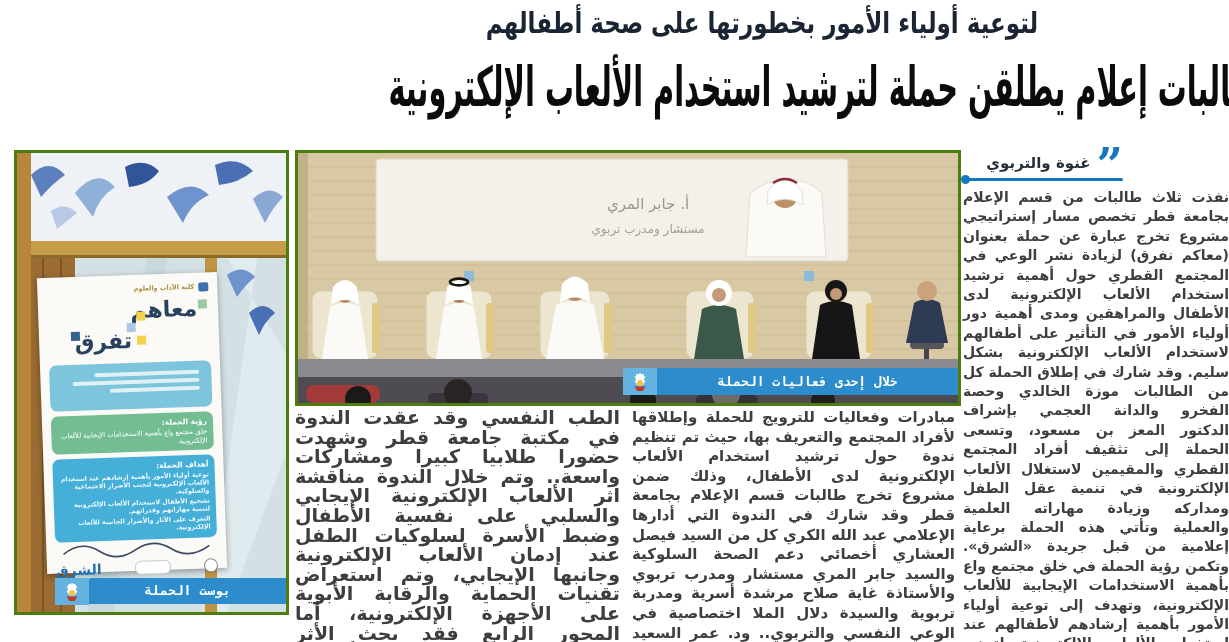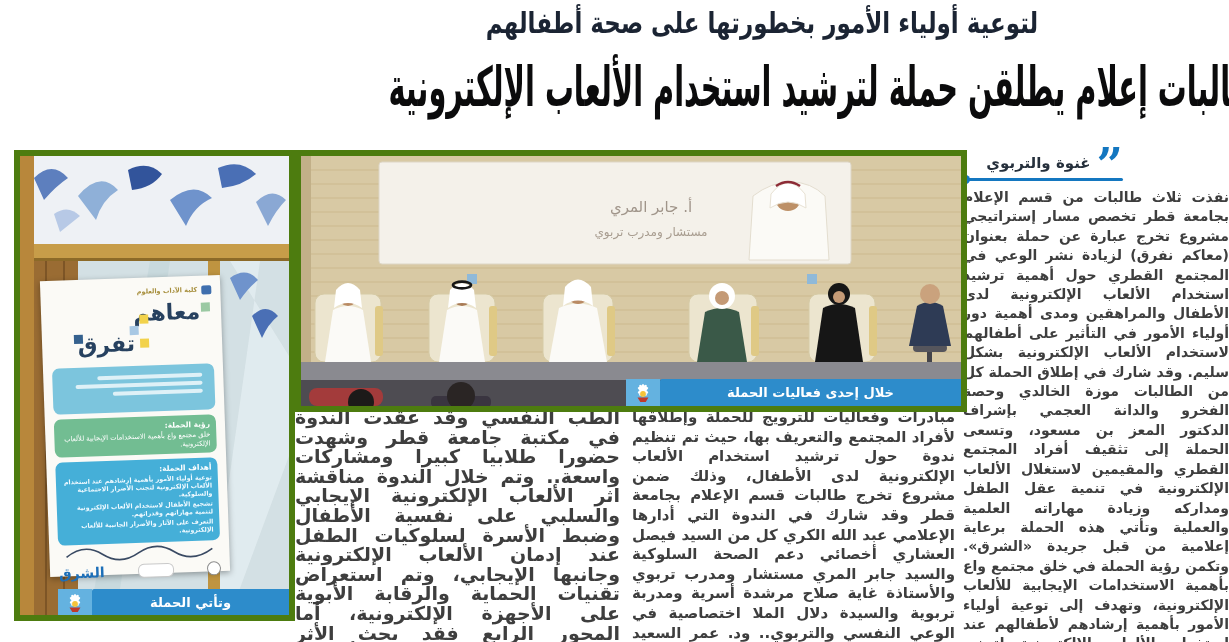--- a/index.html
+++ b/index.html
@@ -29,7 +29,7 @@
   #col-middle{left:632px;top:408px;width:323px;height:232px;font-size:15px;line-height:19.6px;}
   #col-left{left:295px;top:408px;width:325px;height:232px;font-size:19px;line-height:19.6px;}
   
-  .figure{position:absolute;overflow:hidden;border:6px solid #4d7c0f;background:#ddd;}
+  .figure{position:absolute;overflow:hidden;border:3px solid #4d7c0f;background:#ddd;}
   #figure-panel{left:295px;top:150px;width:660px;height:250px;}
   #figure-poster{left:14px;top:150px;width:269px;height:459px;}
   .caption{position:absolute;bottom:0;display:flex;direction:ltr;height:27px;}

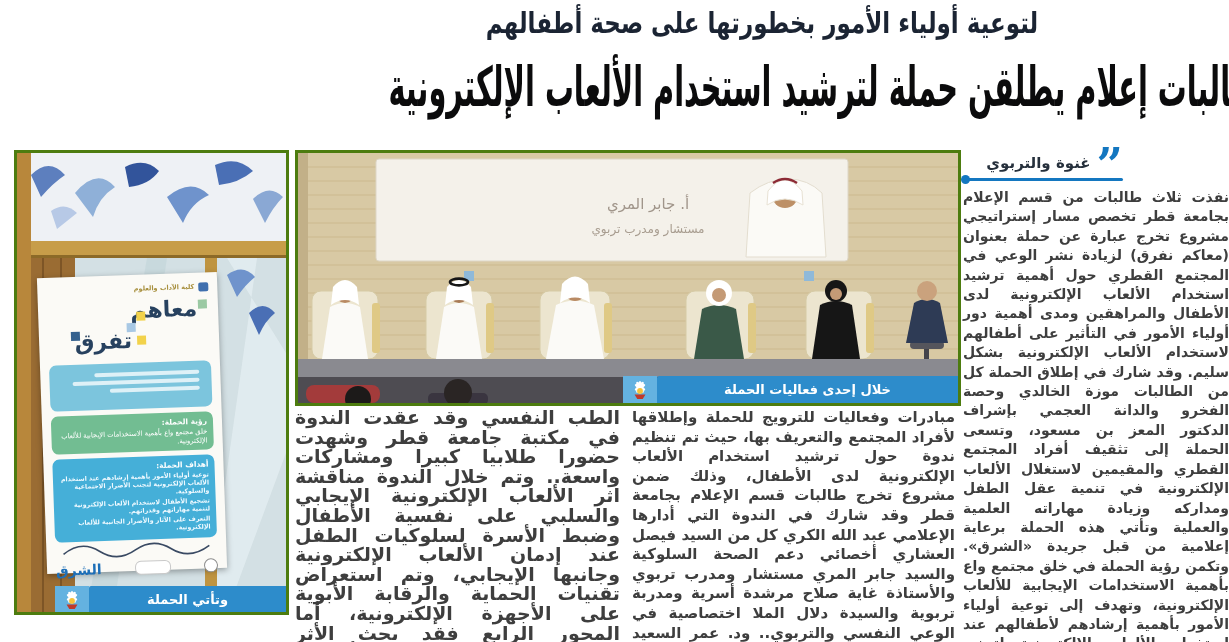--- a/index.html
+++ b/index.html
@@ -32,7 +32,7 @@
   .figure{position:absolute;overflow:hidden;border:3px solid #4d7c0f;background:#ddd;}
   #figure-panel{left:295px;top:150px;width:660px;height:250px;}
   #figure-poster{left:14px;top:150px;width:269px;height:459px;}
-  .caption{position:absolute;bottom:0;display:flex;direction:ltr;height:27px;}
+  .caption{position:absolute;bottom:8px;display:flex;direction:ltr;height:27px;font-family:Liberation Mono, monospace;}
   .caption .logo-box{width:34px;height:27px;background:var(--logo-blue);display:flex;
                      align-items:center;justify-content:center;flex:none;}
   .caption .bar{flex:1;background:var(--accent-blue);color:#fff;font-size:13px;font-weight:bold;

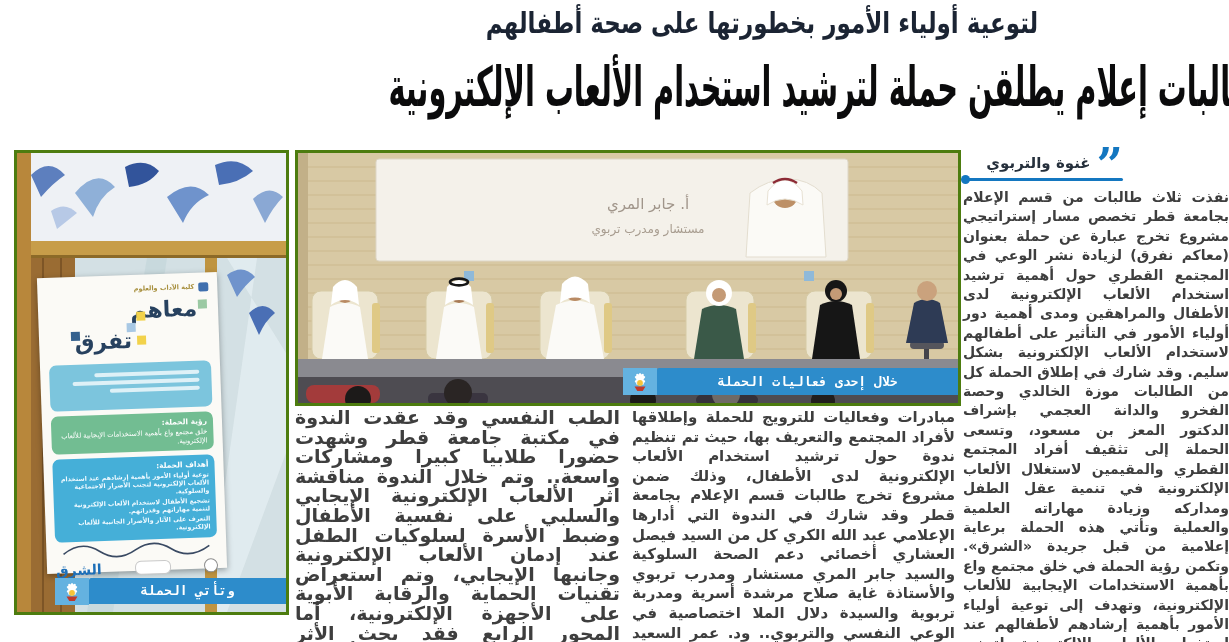--- a/index.html
+++ b/index.html
@@ -302,7 +302,7 @@
           <path d="M6 16 L18 16 L15 21 L9 21 Z" fill="#c0392b"></path>
         </svg>
       </span>
-      <span class="bar">وتأتي الحملة</span>
+      <span class="bar">بوست الحملة</span>
     </div>
   </div>
 

